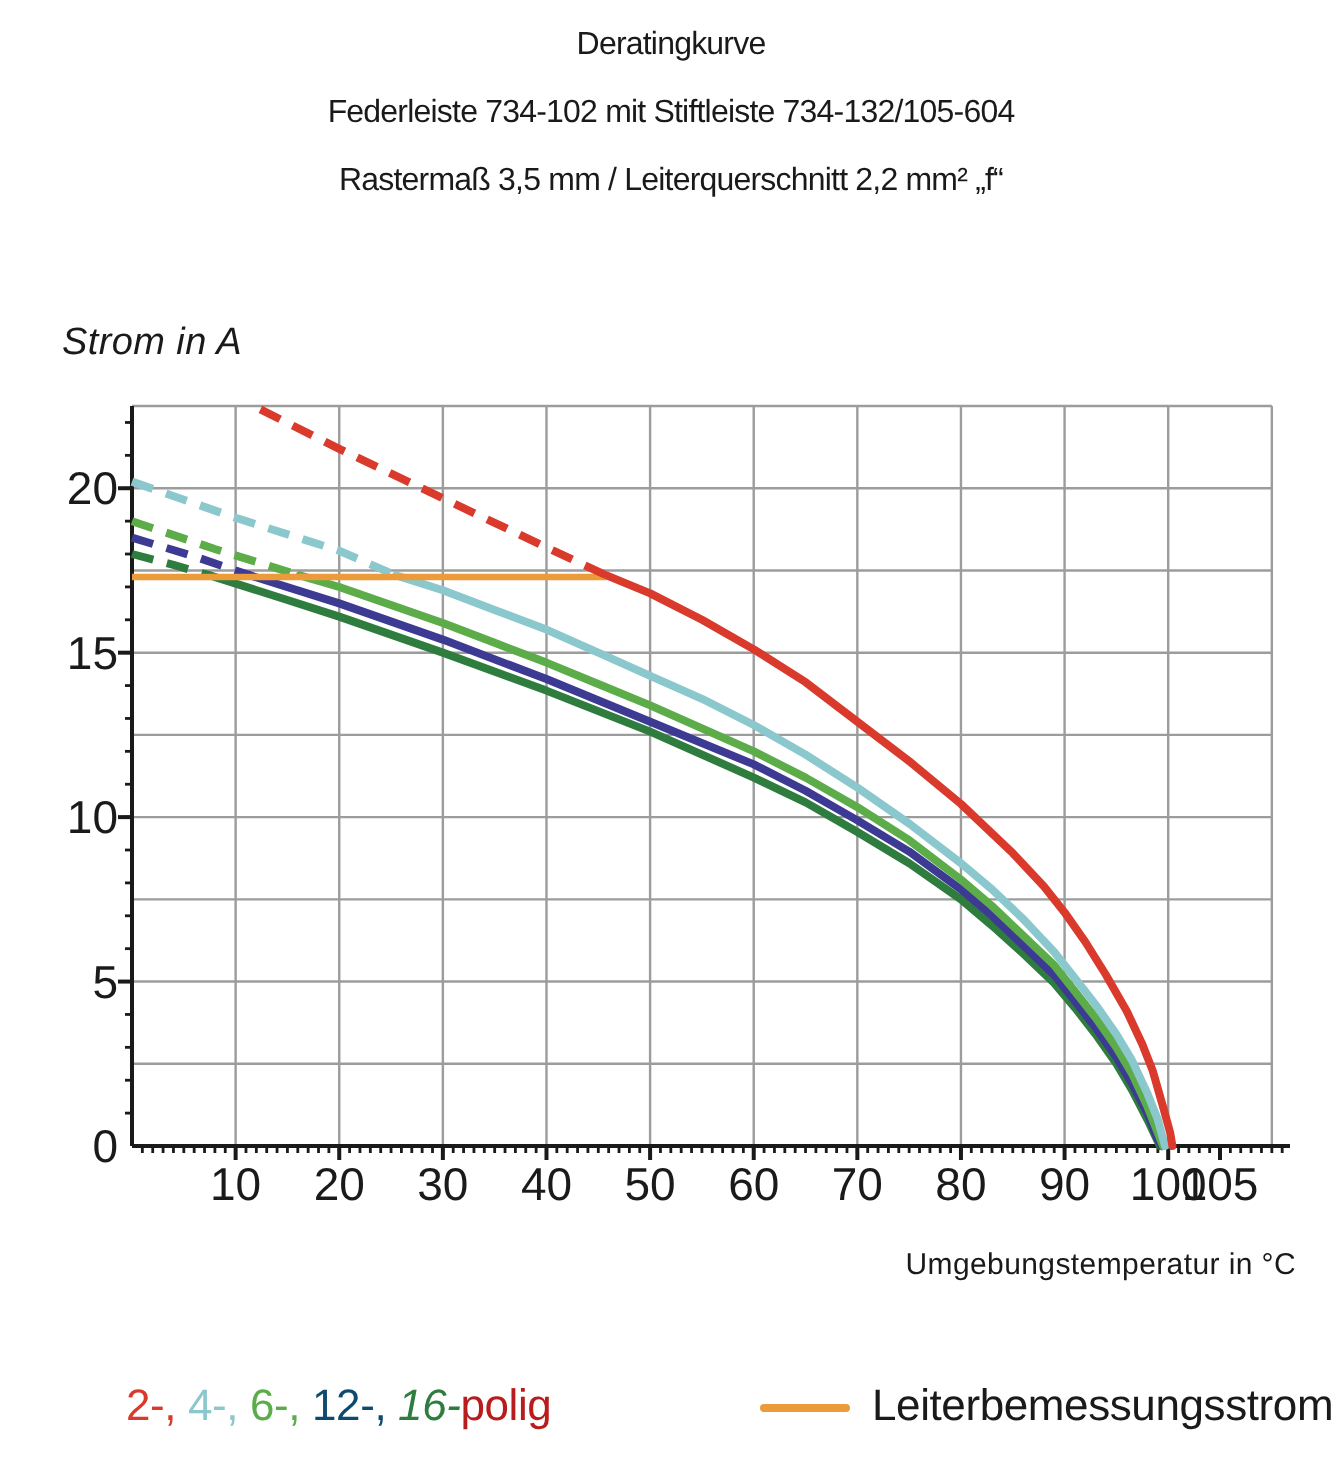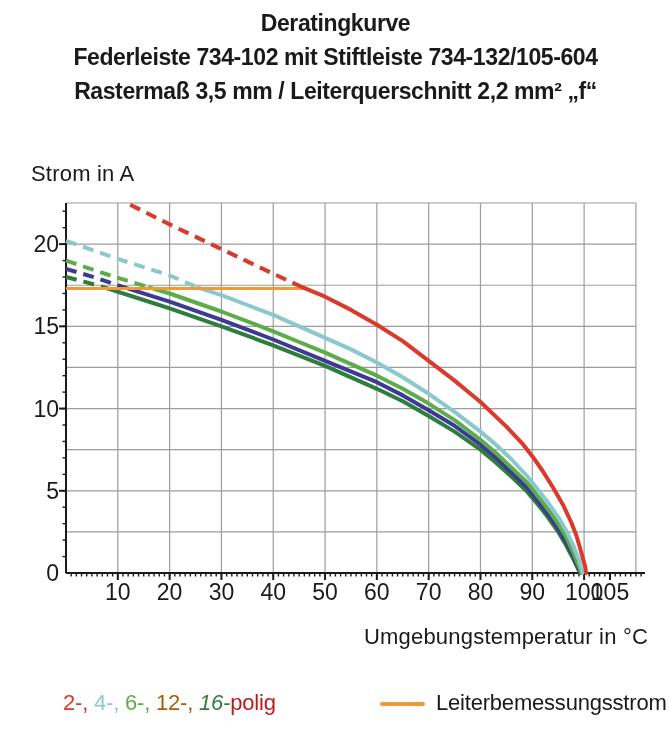--- a/index.html
+++ b/index.html
@@ -6,7 +6,7 @@
   body{font-family:"Liberation Sans",sans-serif;color:#1a1a1a;}
   .page{position:relative;width:671px;height:732px;background:#fff;overflow:hidden;}
   .title-block{position:absolute;top:6px;left:0;width:671px;text-align:center;
-    font-size:23px;line-height:34px;font-weight:700;letter-spacing:-0.4px;white-space:nowrap;}
+    font-size:16px;line-height:34px;font-weight:400;letter-spacing:-0.4px;white-space:nowrap;}
   .ylabel{position:absolute;left:31px;top:161px;font-size:22px;letter-spacing:0.2px;}
   #chart-svg{position:absolute;left:0;top:0;width:671px;height:732px;}
   #chart-svg text{font-family:"Liberation Sans",sans-serif;fill:#1a1a1a;}

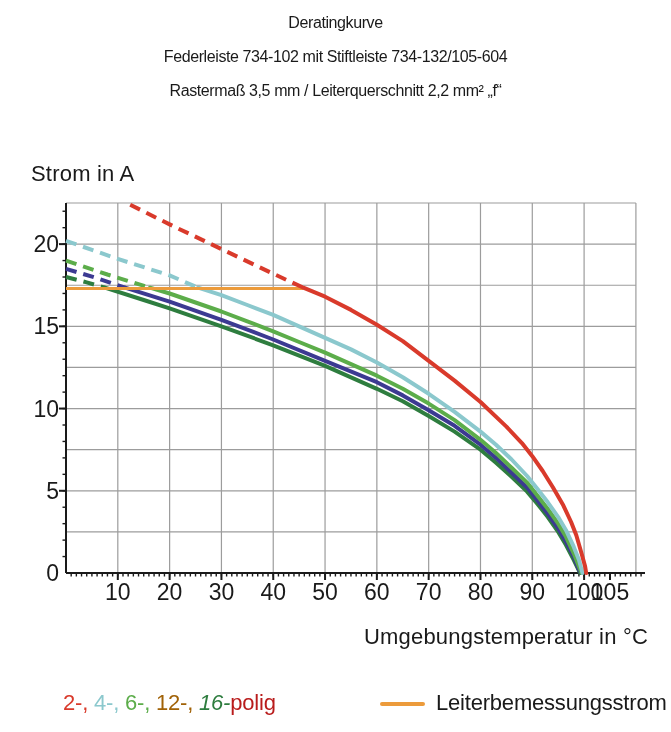--- a/index.html
+++ b/index.html
@@ -7,7 +7,7 @@
   .page{position:relative;width:671px;height:732px;background:#fff;overflow:hidden;}
   .title-block{position:absolute;top:6px;left:0;width:671px;text-align:center;
     font-size:16px;line-height:34px;font-weight:400;letter-spacing:-0.4px;white-space:nowrap;}
-  .ylabel{position:absolute;left:31px;top:161px;font-size:22px;letter-spacing:0.2px;}
+  .ylabel{position:absolute;left:31px;top:161px;font-size:19px;letter-spacing:0.2px;font-style:italic;}
   #chart-svg{position:absolute;left:0;top:0;width:671px;height:732px;}
   #chart-svg text{font-family:"Liberation Sans",sans-serif;fill:#1a1a1a;}
   .xlabel{position:absolute;left:280px;top:624px;width:368px;text-align:right;

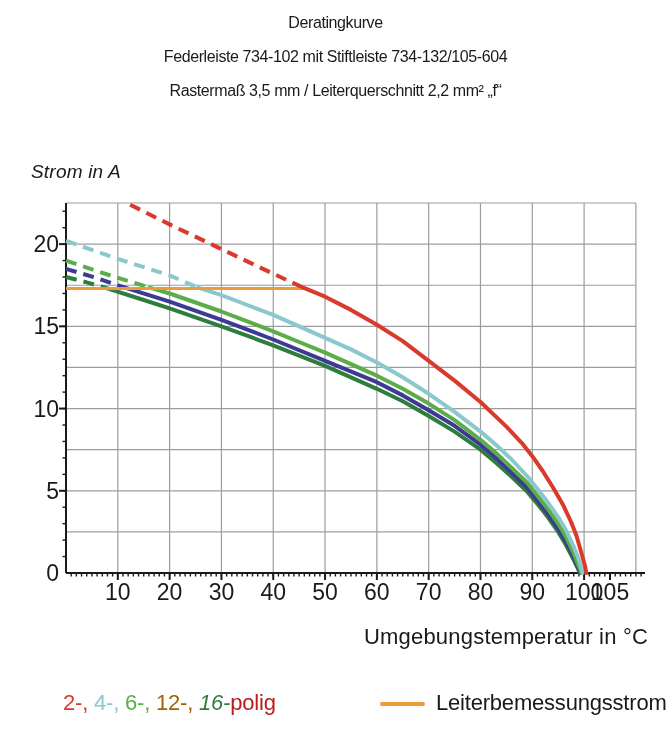--- a/index.html
+++ b/index.html
@@ -11,7 +11,7 @@
   #chart-svg{position:absolute;left:0;top:0;width:671px;height:732px;}
   #chart-svg text{font-family:"Liberation Sans",sans-serif;fill:#1a1a1a;}
   .xlabel{position:absolute;left:280px;top:624px;width:368px;text-align:right;
-    font-size:22px;letter-spacing:0.2px;white-space:nowrap;}
+    font-size:15px;letter-spacing:0.2px;white-space:nowrap;}
   .legend{position:absolute;left:0;top:686px;width:671px;height:36px;font-size:22px;}
   .legend-series{position:absolute;left:63px;top:4px;white-space:pre;letter-spacing:-0.2px;}
   .legend-ref-swatch{position:absolute;left:380px;top:16px;width:45px;height:4px;

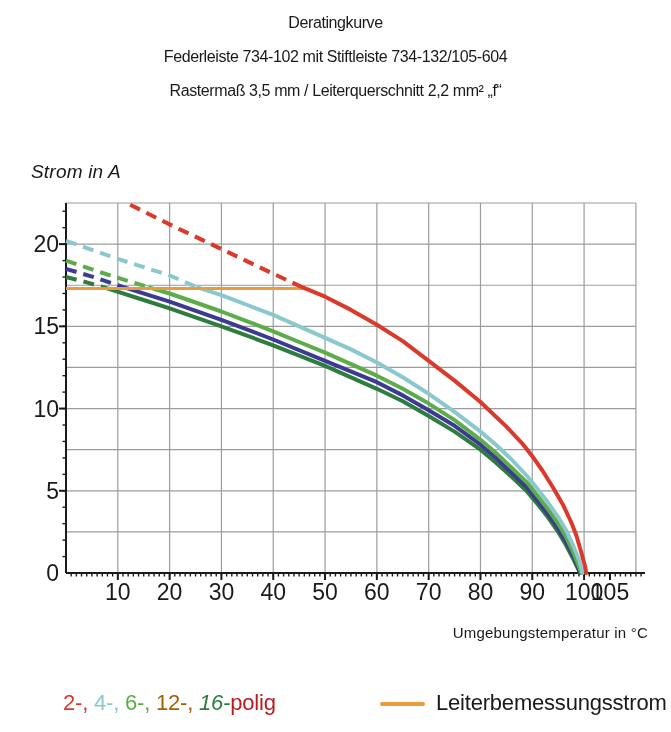--- a/index.html
+++ b/index.html
@@ -234,7 +234,7 @@
   <div class="xlabel">Umgebungstemperatur in °C</div>
 
   <div class="legend">
-    <div class="legend-series" id="legend-series"><span style="color: rgb(217, 58, 43);">2-, </span><span style="color: rgb(139, 200, 205);">4-, </span><span style="color: rgb(92, 173, 74);">6-, </span><span style="color: #a16207;">12-, </span><span style="color: rgb(46, 125, 63); font-style: italic;">16-</span><span style="color: #b91c1c;">polig</span></div>
+    <div class="legend-series" id="legend-series"><span style="color: rgb(217, 58, 43);">2-, </span><span style="color: rgb(139, 200, 205);">4-, </span><span style="color: rgb(92, 173, 74);">6-, </span><span style="color: #0c4a6e;">12-, </span><span style="color: rgb(46, 125, 63); font-style: italic;">16-</span><span style="color: #b91c1c;">polig</span></div>
     <span class="legend-ref-swatch" id="legend-swatch" style="background: rgb(236, 155, 59);"></span>
     <span class="legend-ref-label">Leiterbemessungsstrom</span>
   </div>

